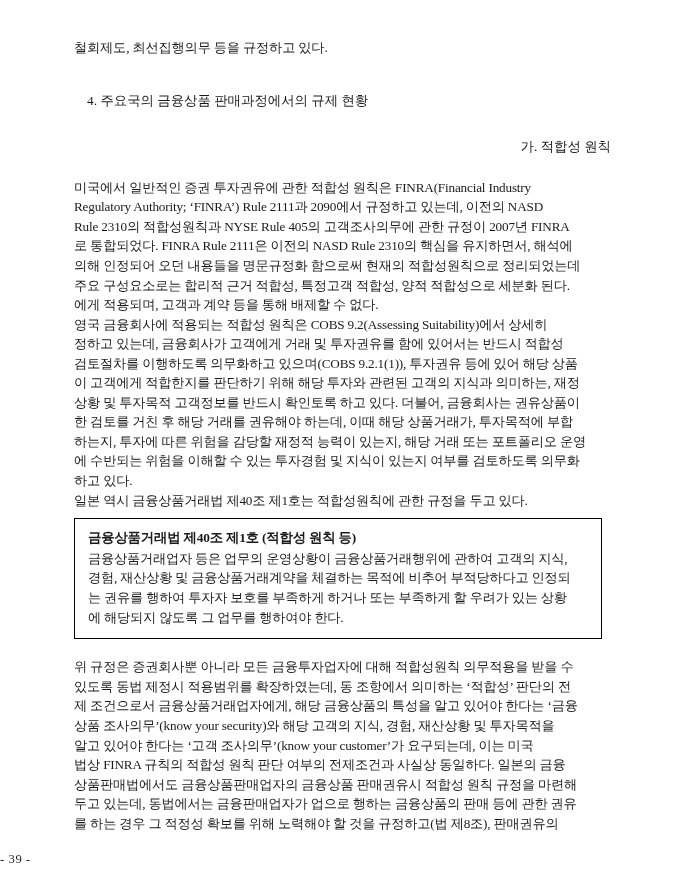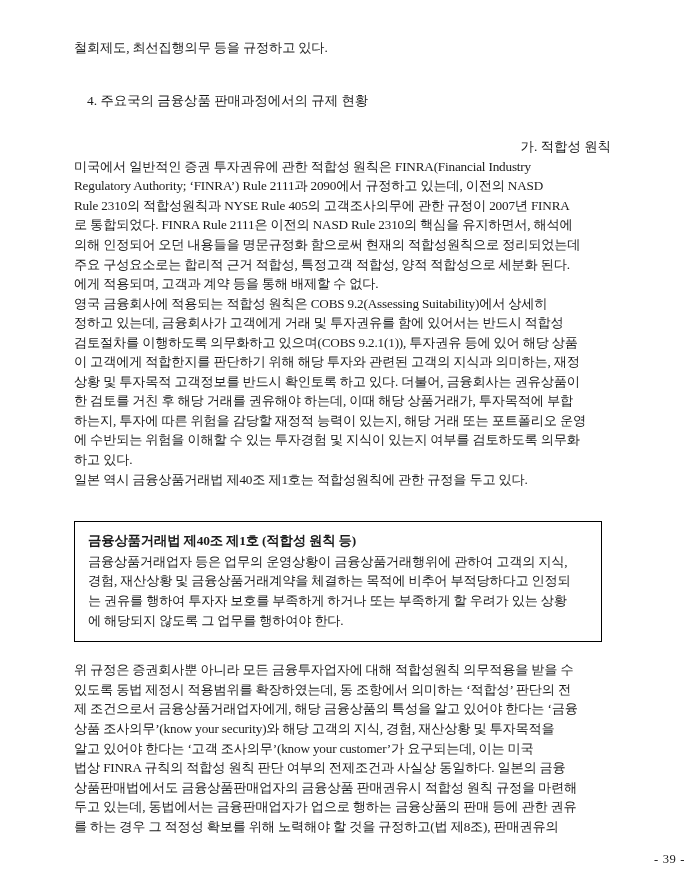--- a/index.html
+++ b/index.html
@@ -49,6 +49,7 @@
     text-align: right;
   }
   .para {
+    margin-top: 21px;
   }
   .para.tight {
     margin-top: 0;

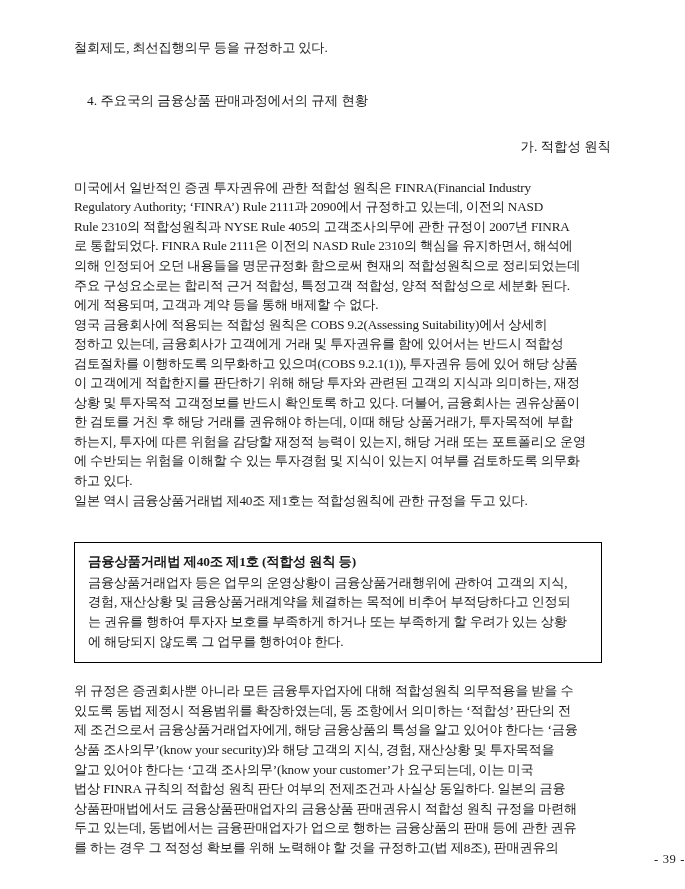--- a/index.html
+++ b/index.html
@@ -61,7 +61,7 @@
     white-space: nowrap;
   }
   .quote-box {
-    margin-top: 32px;
+    margin-top: 8px;
     border: 1.2px solid #000000;
     box-sizing: border-box;
     padding: 9px 12px 11px 13px;

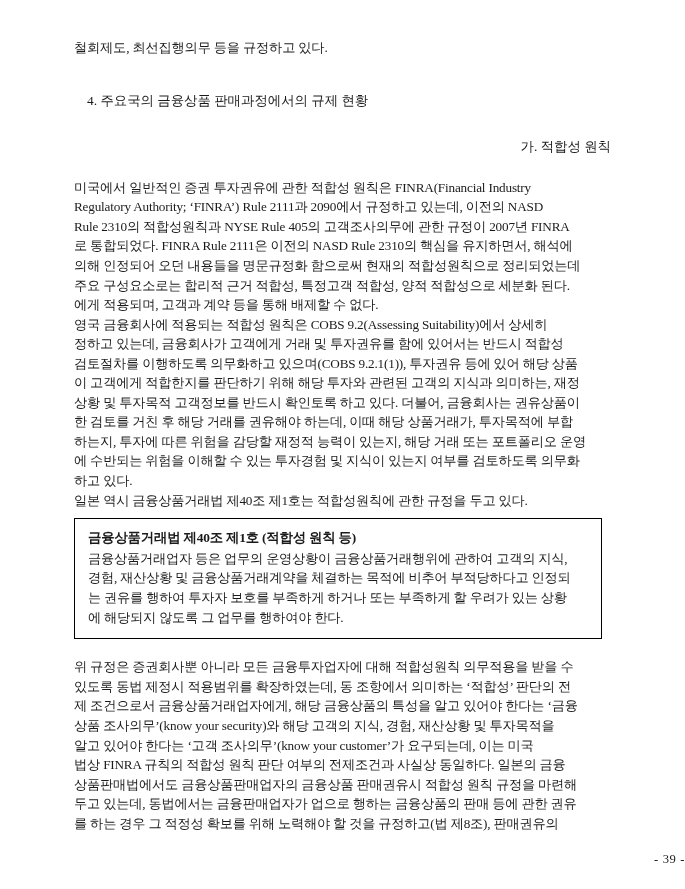--- a/index.html
+++ b/index.html
@@ -88,7 +88,7 @@
     left: 0;
     right: 0;
     top: 852px;
-    text-align: right;
+    text-align: left;
     font-size: 12.6px;
     letter-spacing: 0.6px;
   }

